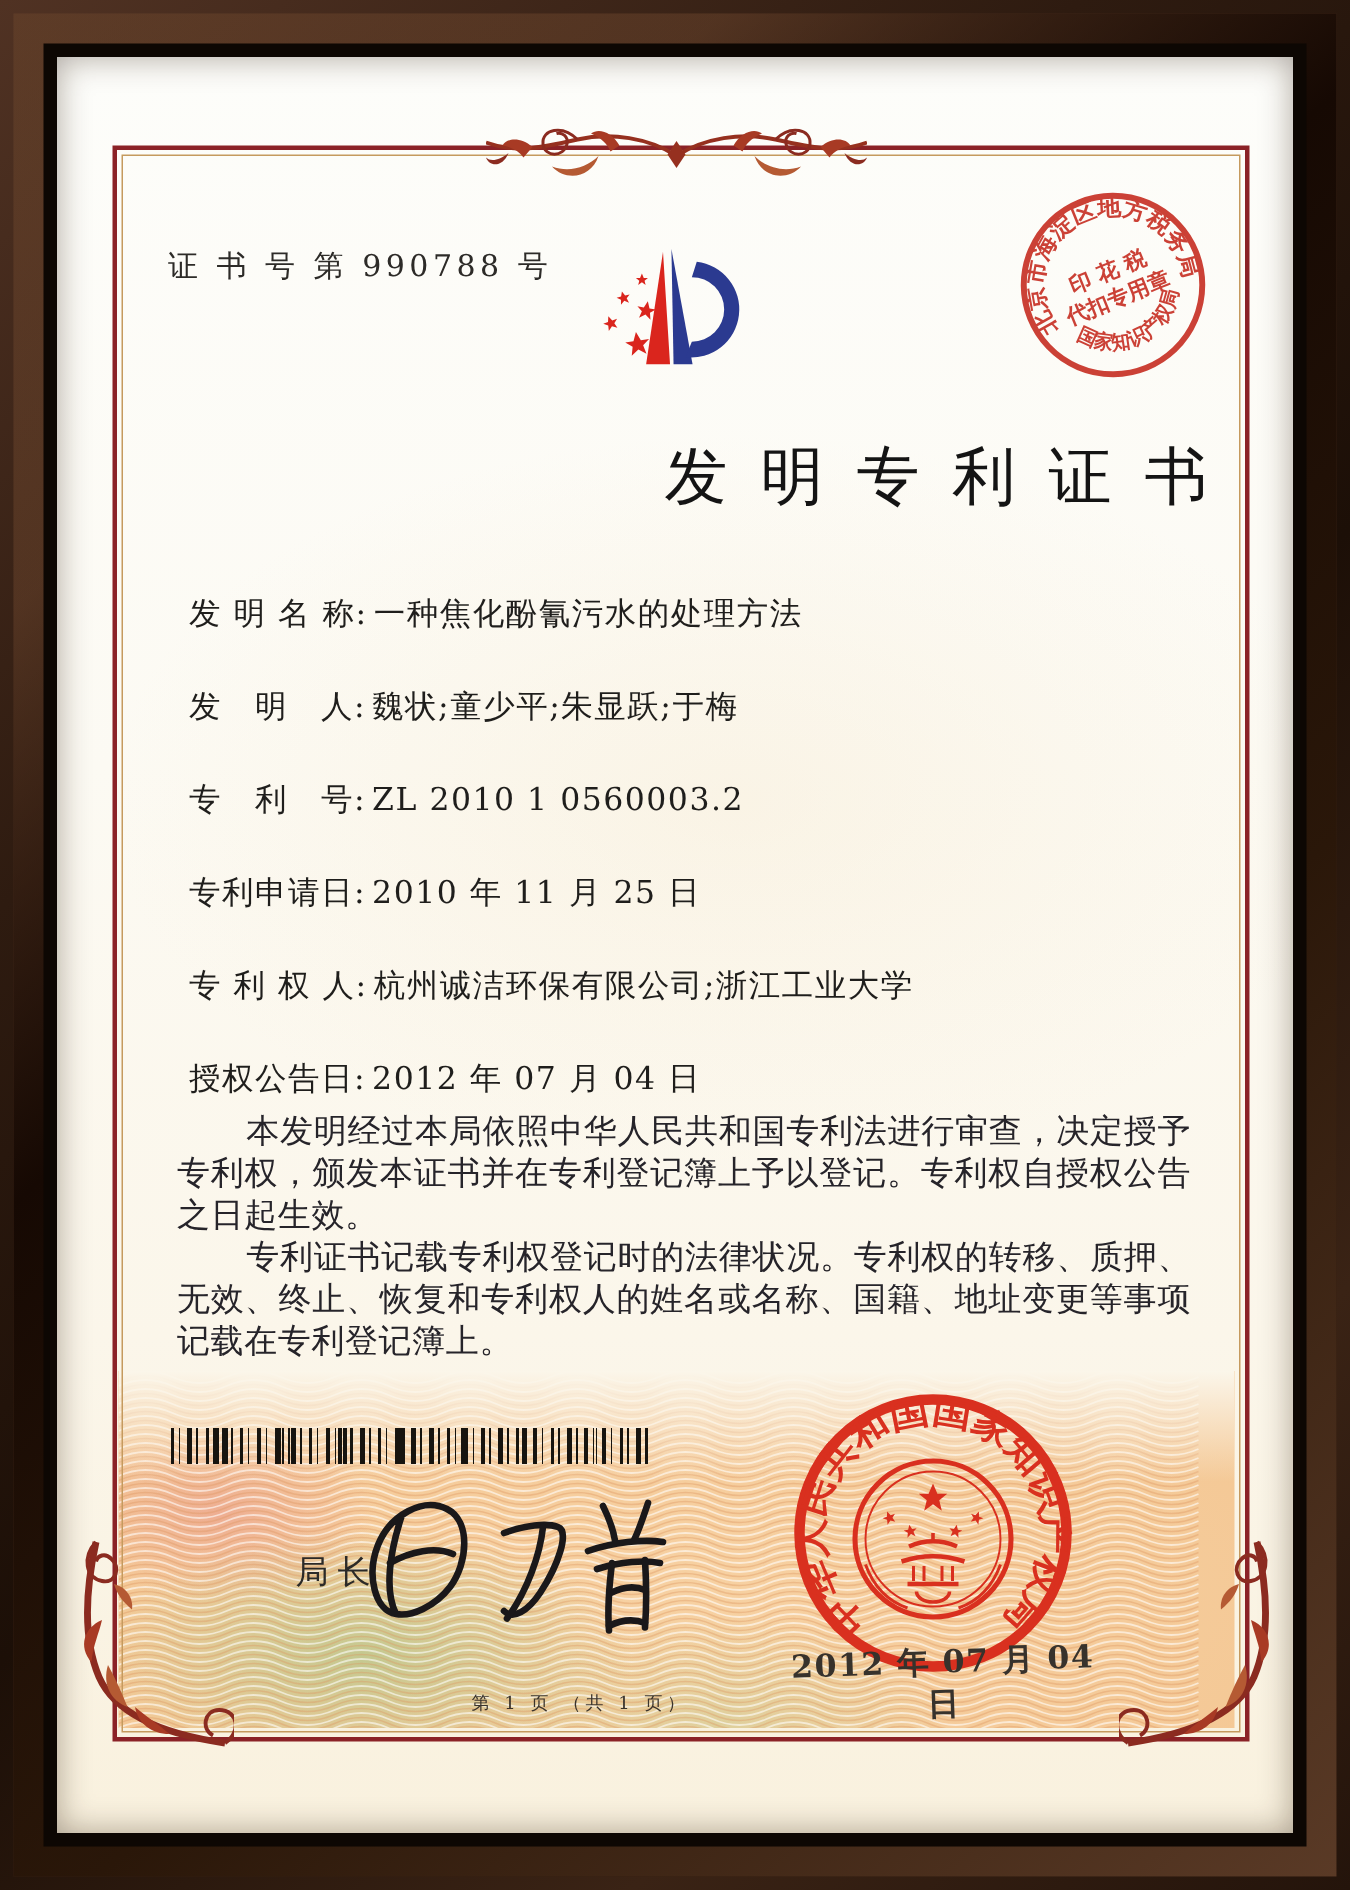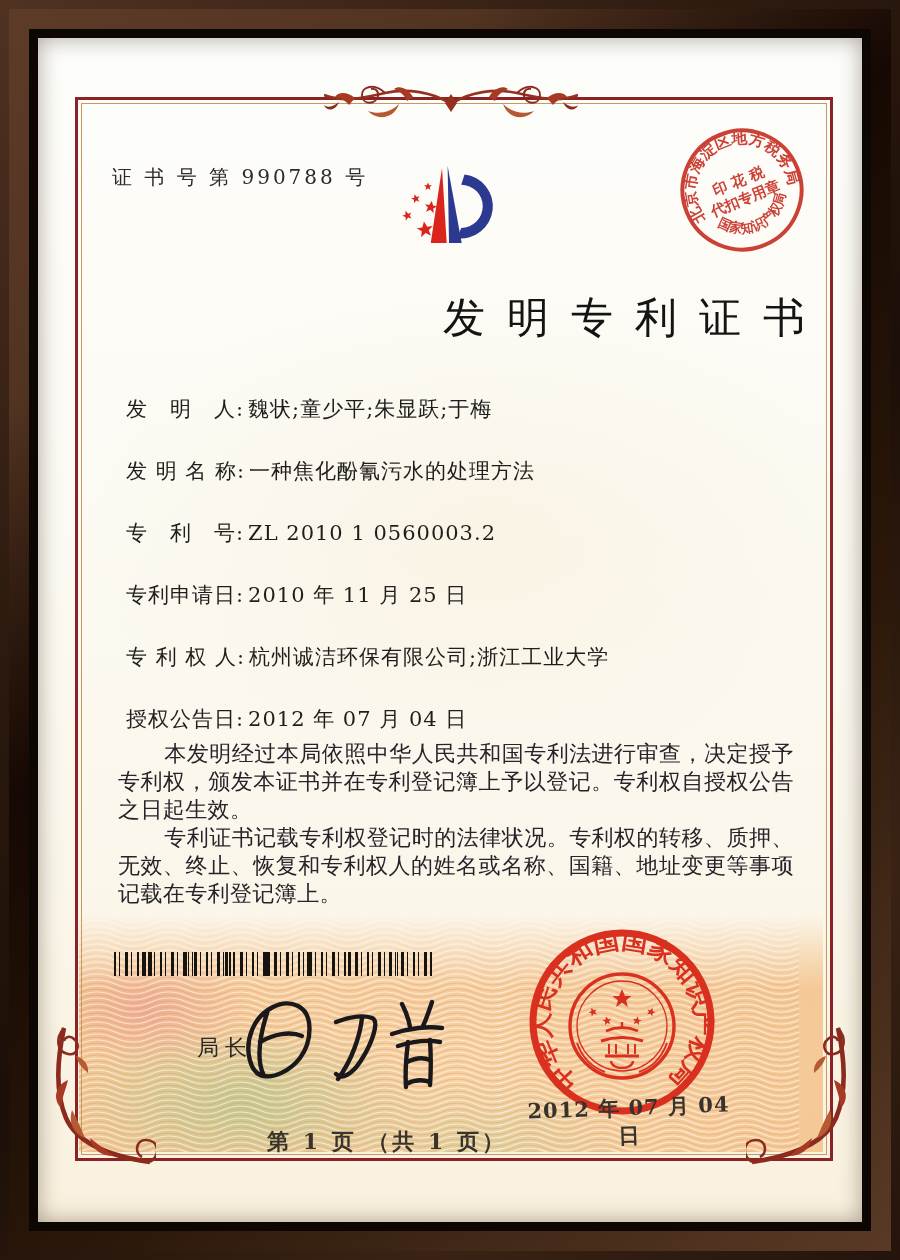--- a/index.html
+++ b/index.html
@@ -122,8 +122,8 @@
     <div class="title">发明专利证书</div>
 
     <div class="fields">
+      <div class="frow"><span class="flabel">发 明 名 称:</span><span class="fvalue">一种焦化酚氰污水的处理方法</span></div>
       <div class="frow"><span class="flabel">发　明　人:</span><span class="fvalue">魏状;童少平;朱显跃;于梅</span></div>
-      <div class="frow"><span class="flabel">发 明 名 称:</span><span class="fvalue">一种焦化酚氰污水的处理方法</span></div>
       <div class="frow"><span class="flabel">专　利　号:</span><span class="fvalue">ZL 2010 1 0560003.2</span></div>
       <div class="frow"><span class="flabel">专利申请日:</span><span class="fvalue">2010 年 11 月 25 日</span></div>
       <div class="frow"><span class="flabel">专 利 权 人:</span><span class="fvalue">杭州诚洁环保有限公司;浙江工业大学</span></div>

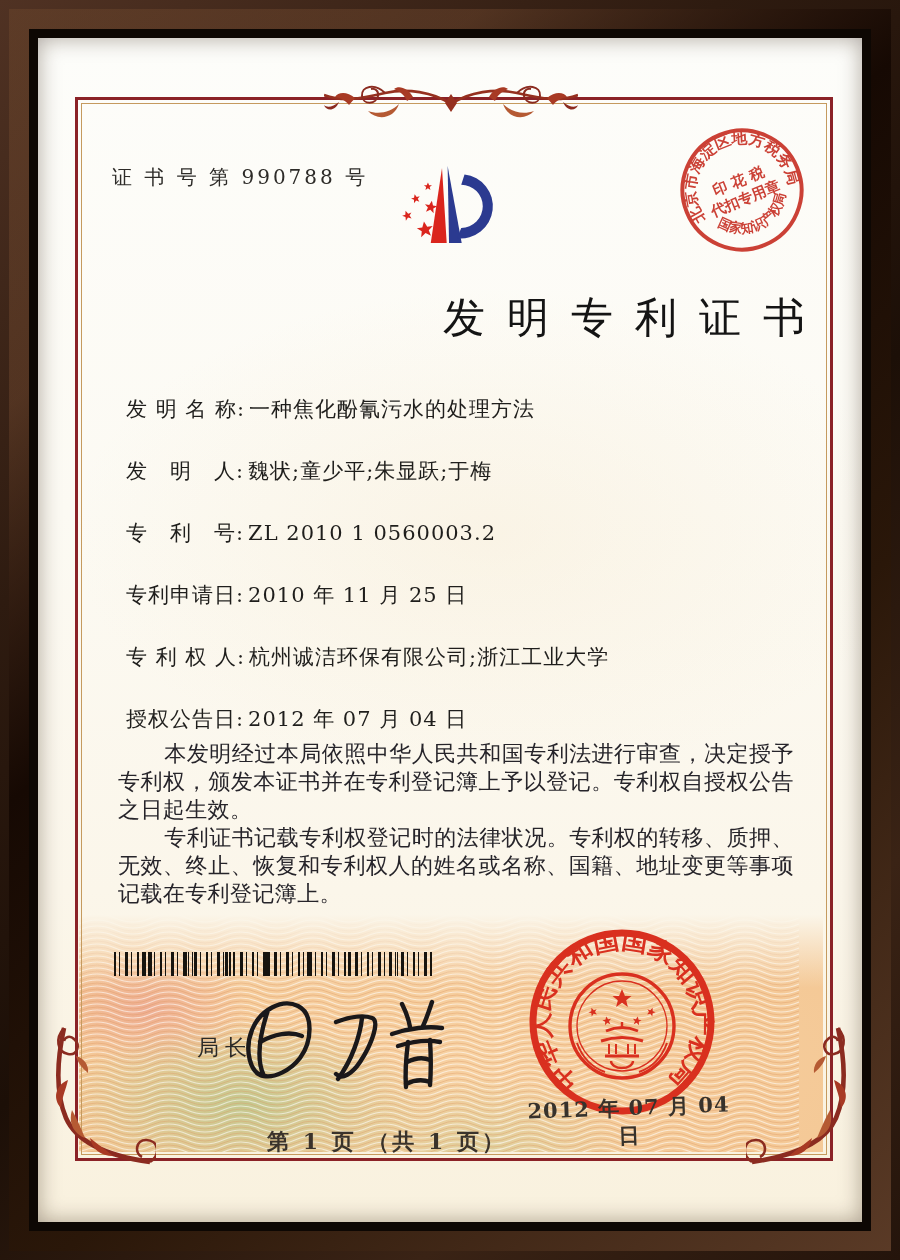--- a/index.html
+++ b/index.html
@@ -44,8 +44,8 @@
   .seal{position:absolute;left:489px;top:889px;width:190px;height:190px;z-index:3;}
   .issue-date{position:absolute;left:486px;top:1056px;width:210px;text-align:center;font-size:21px;
       font-weight:bold;letter-spacing:1px;color:#37322c;z-index:3;transform:rotate(-2deg);}
-  .page-footer{position:absolute;left:37px;top:1089px;width:624px;text-align:center;font-size:22px;
-      letter-spacing:3px;color:#3a332c;z-index:3;font-weight:bold;}
+  .page-footer{position:absolute;left:37px;top:1089px;width:624px;text-align:center;font-size:12px;
+      letter-spacing:3px;color:#3a332c;z-index:3;}
   .corner-fl{position:absolute;top:988px;width:106px;height:142px;z-index:5;}
   .fl-left{left:12px;}
   .fl-right{left:708px;transform:scaleX(-1);}

